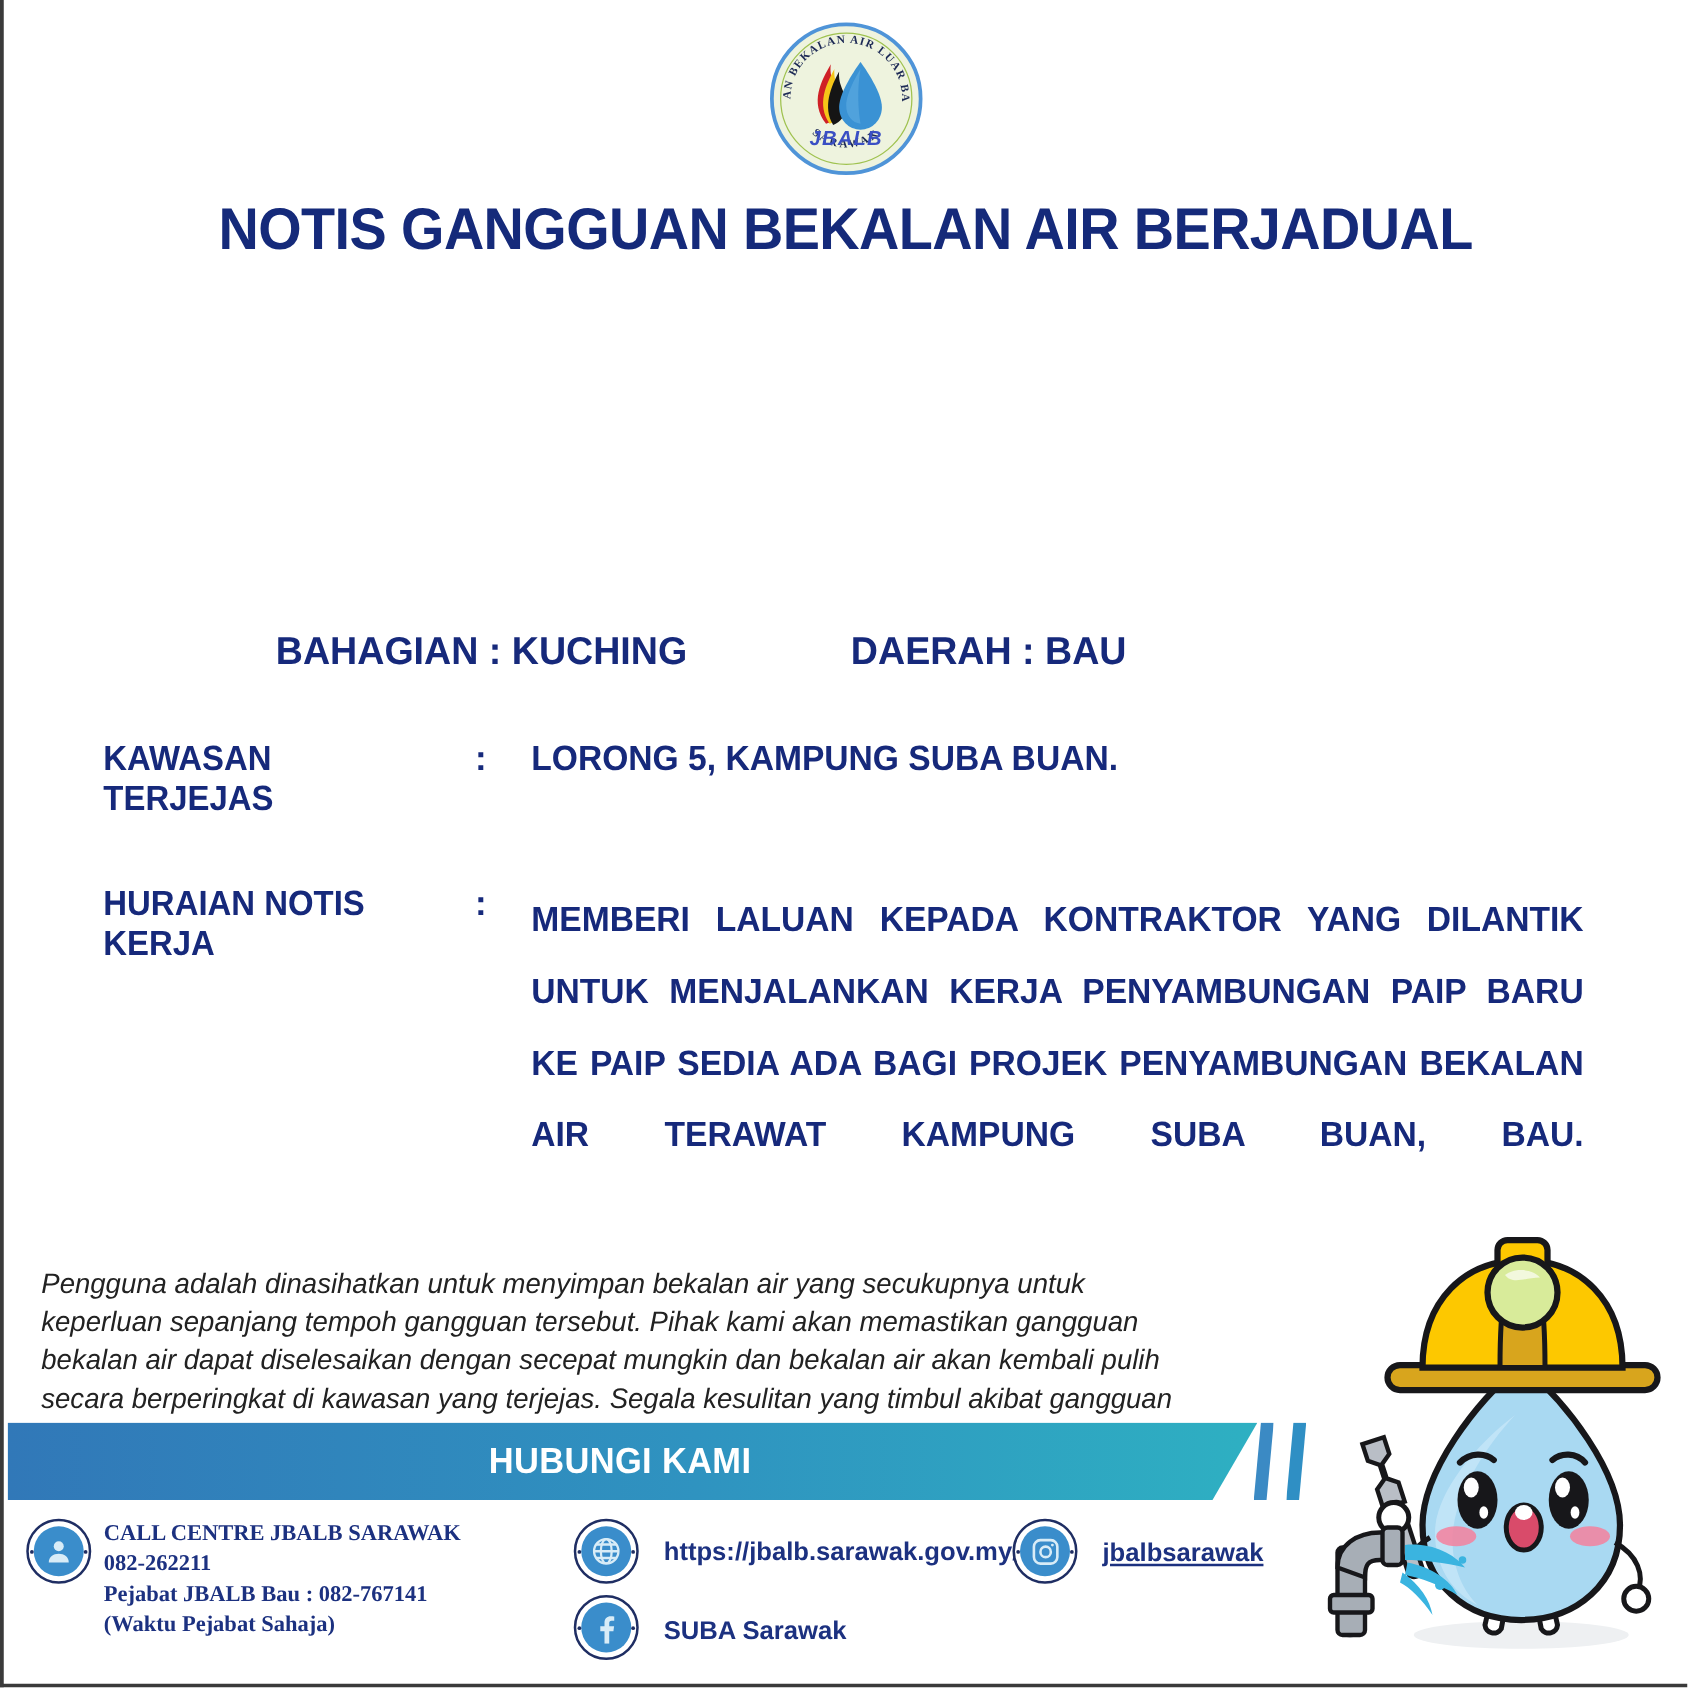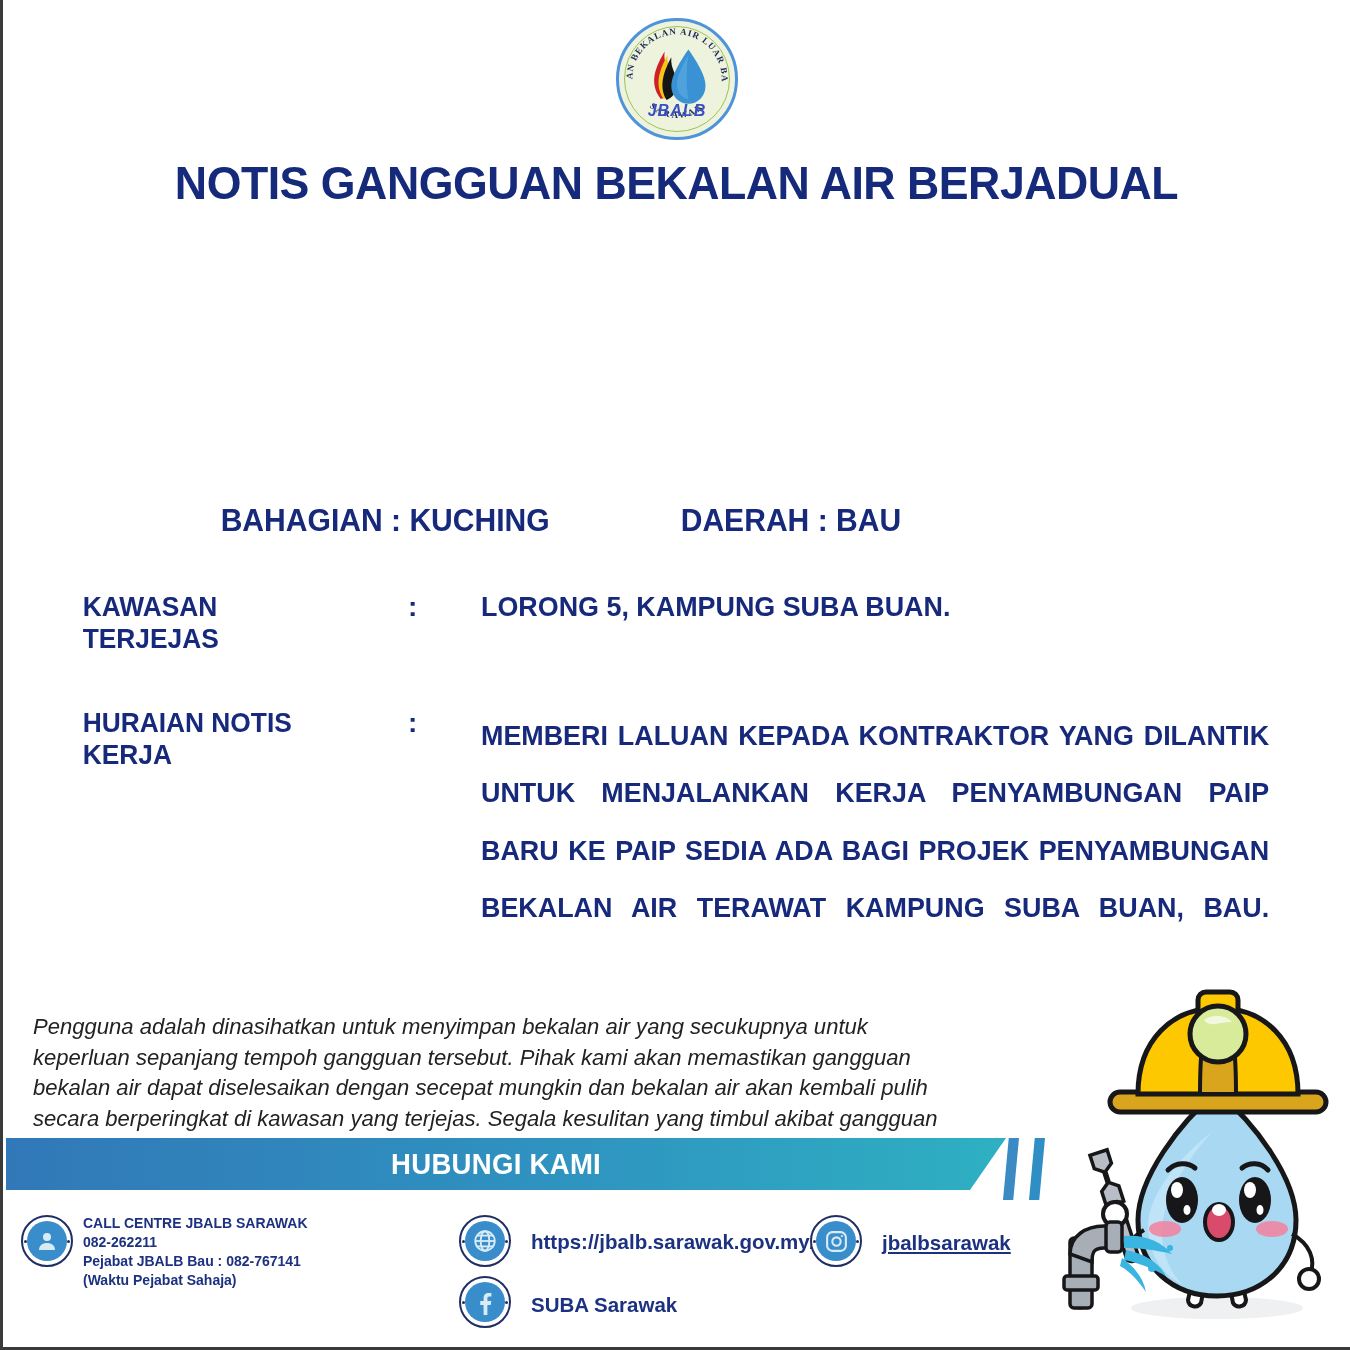--- a/index.html
+++ b/index.html
@@ -96,7 +96,6 @@
     color: #16297b;
     font-weight: bold;
     font-size: 28px;
-    gap: 28px;
   }
   .field-row .label {
     width: 365px;

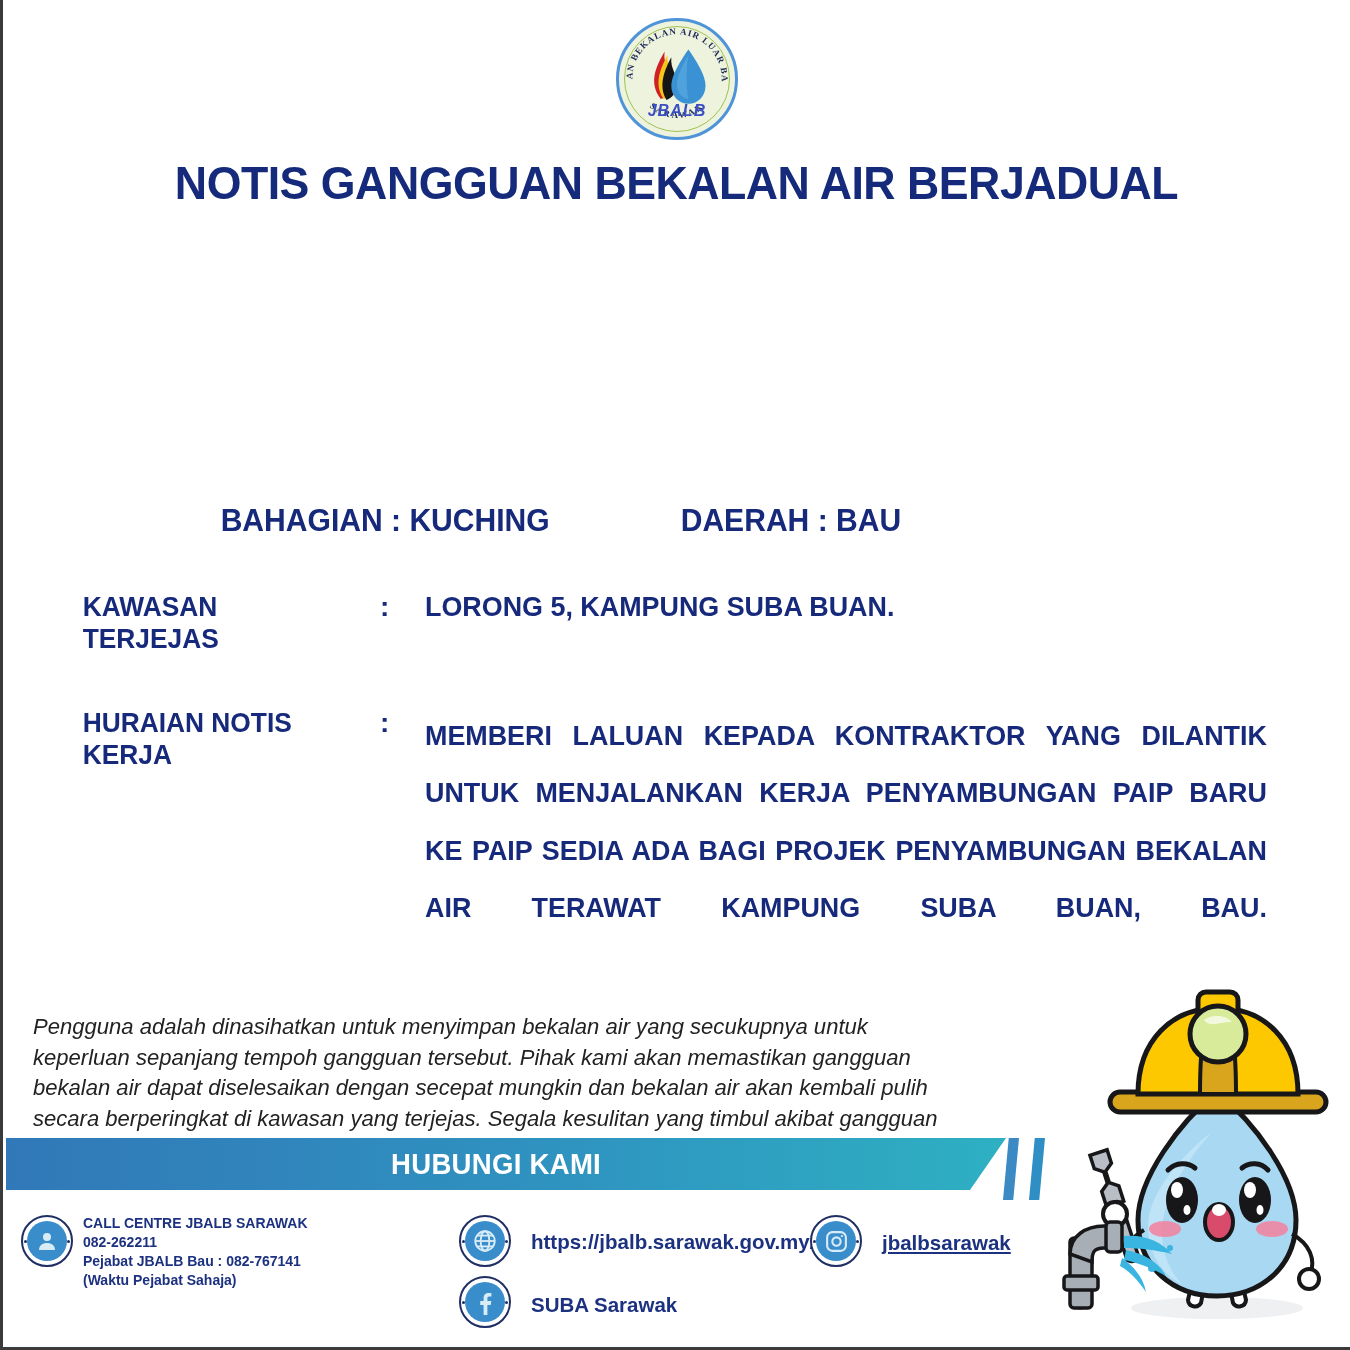--- a/index.html
+++ b/index.html
@@ -139,7 +139,7 @@
   #contact-banner {
     position: absolute;
     left: 3px; top: 1138px;
-    width: 1000px; height: 52px;
+    width: 1000px; height: 62px;
     background: linear-gradient(90deg, #3178b8 0%, #2f93c0 55%, #2eb0c2 100%);
     clip-path: polygon(0 0, 100% 0, calc(100% - 36px) 100%, 0 100%);
     display: flex;

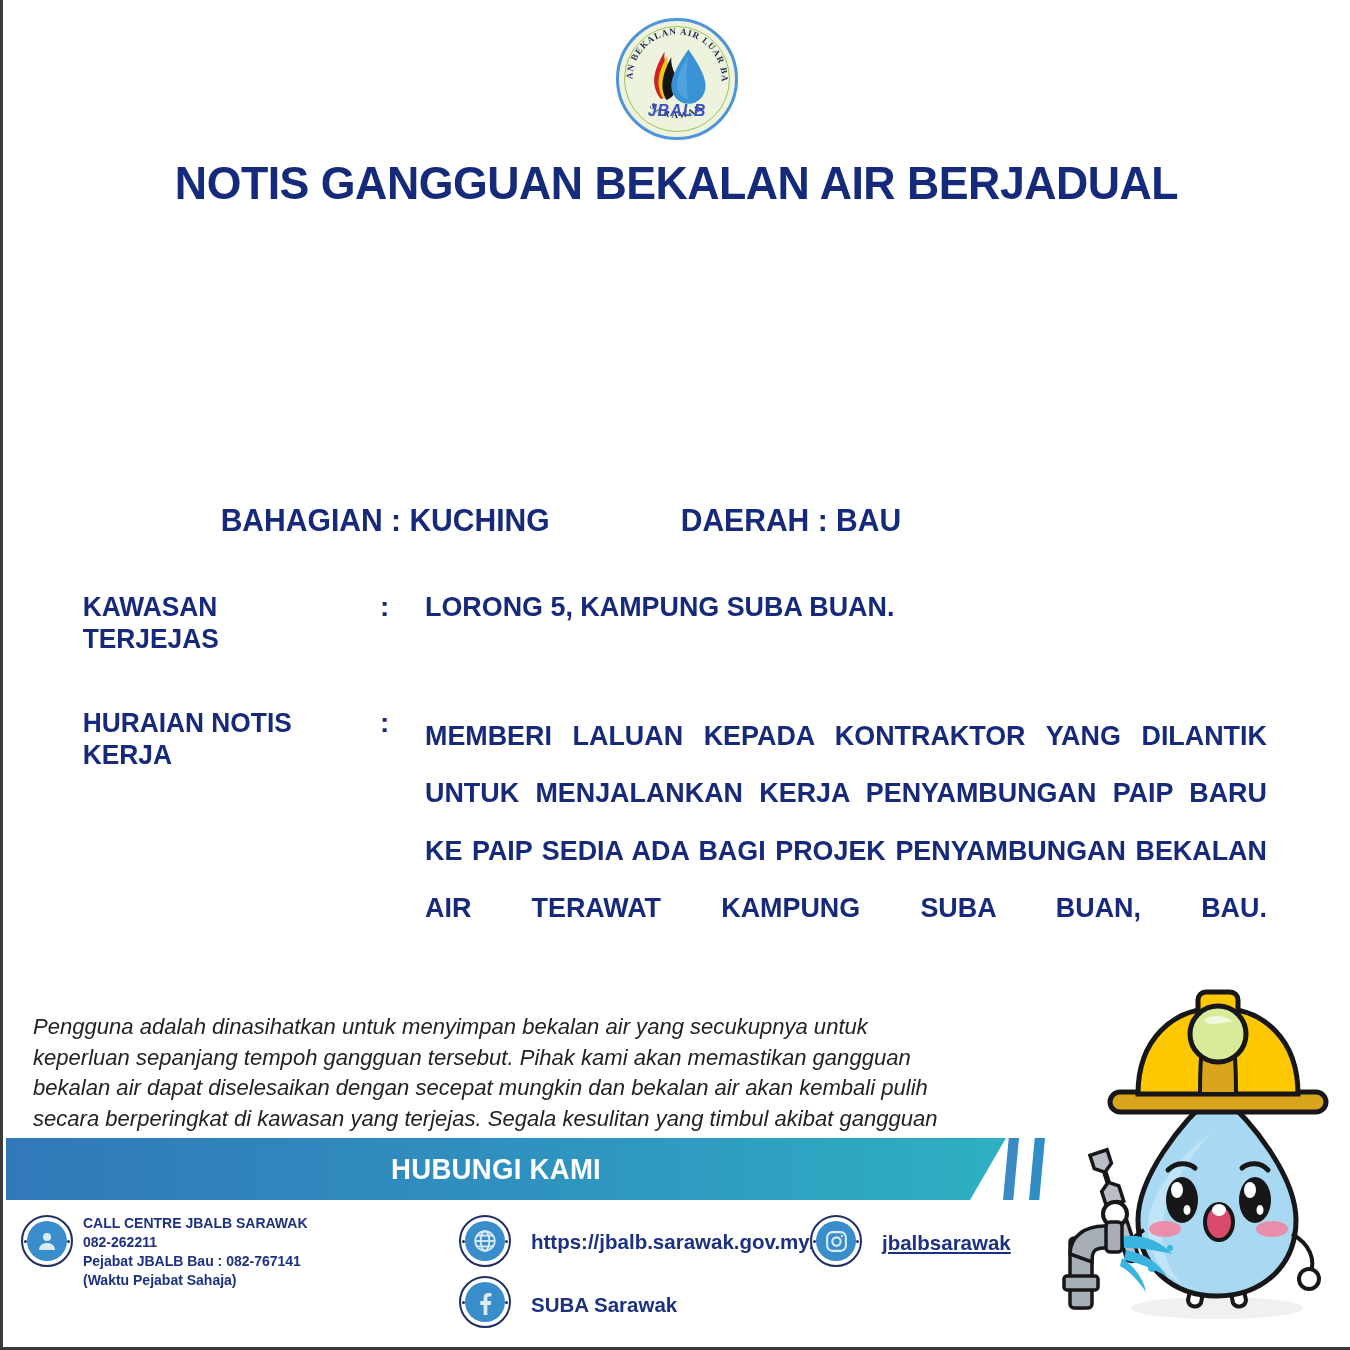--- a/index.html
+++ b/index.html
@@ -202,7 +202,7 @@
   }
 
   #ic-call { left: 18px; top: 1px; }
-  #tx-call { left: 80px; top: 0px; font-size: 14px; }
+  #tx-call { left: 80px; top: 0px; font-size: 18px; font-family: Liberation Serif, serif; }
 
   #ic-web  { left: 456px; top: 1px; }
   #tx-web  { left: 528px; top: 14px; }

